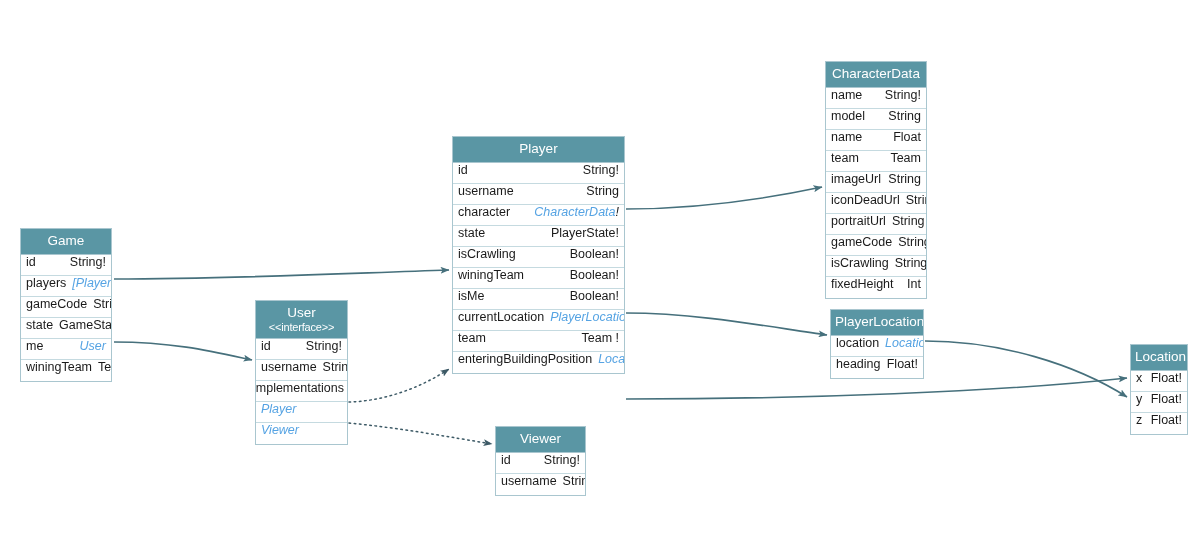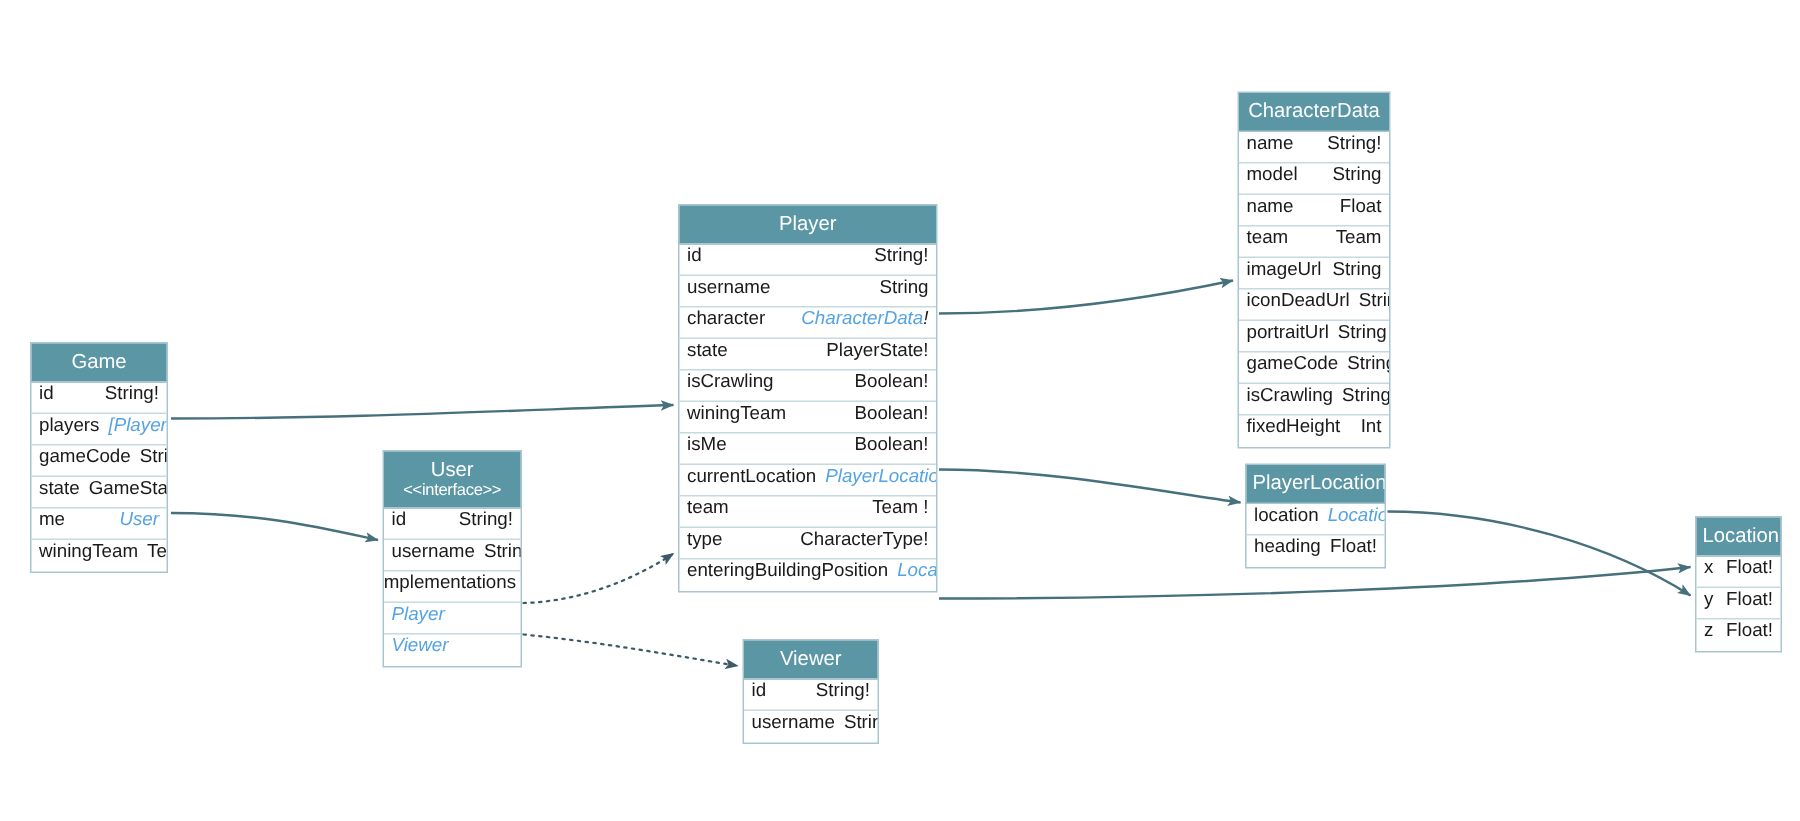--- a/index.html
+++ b/index.html
@@ -207,10 +207,6 @@
           <span class="ftype">Team !</span>
         </div>
         <div class="row">
-          <span class="fname">type</span>
-          <span class="ftype">CharacterType!</span>
-        </div>
-        <div class="row">
           <span class="fname">enteringBuildingPosition</span>
           <span class="ftype link">Location</span>
         </div>

